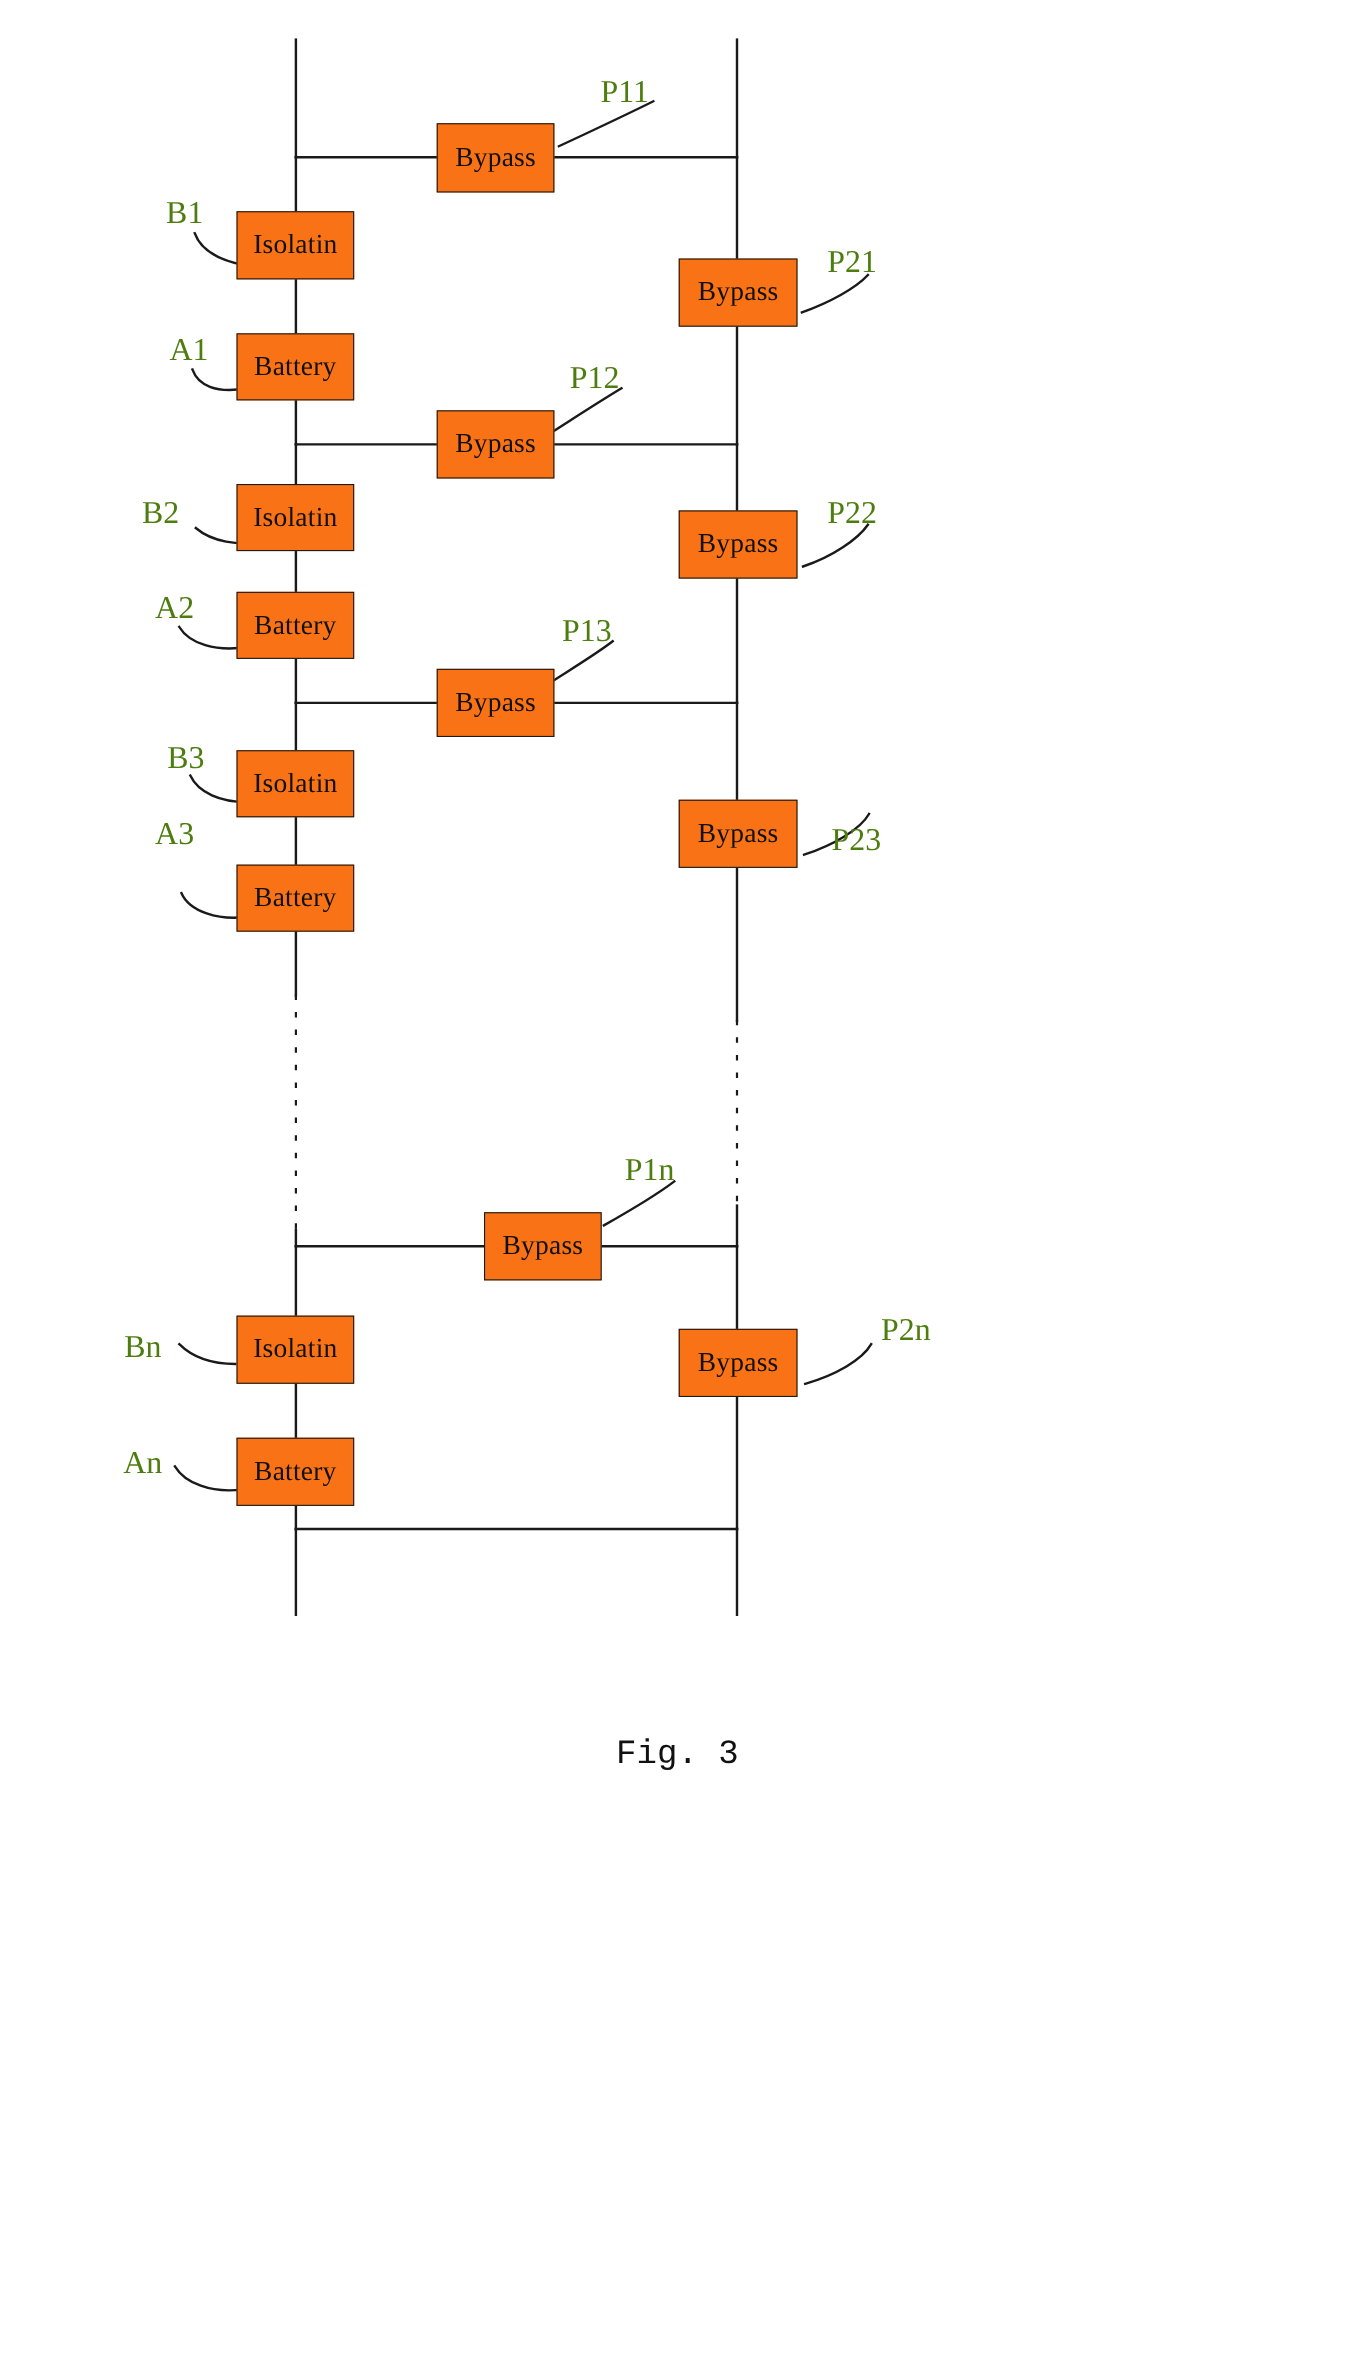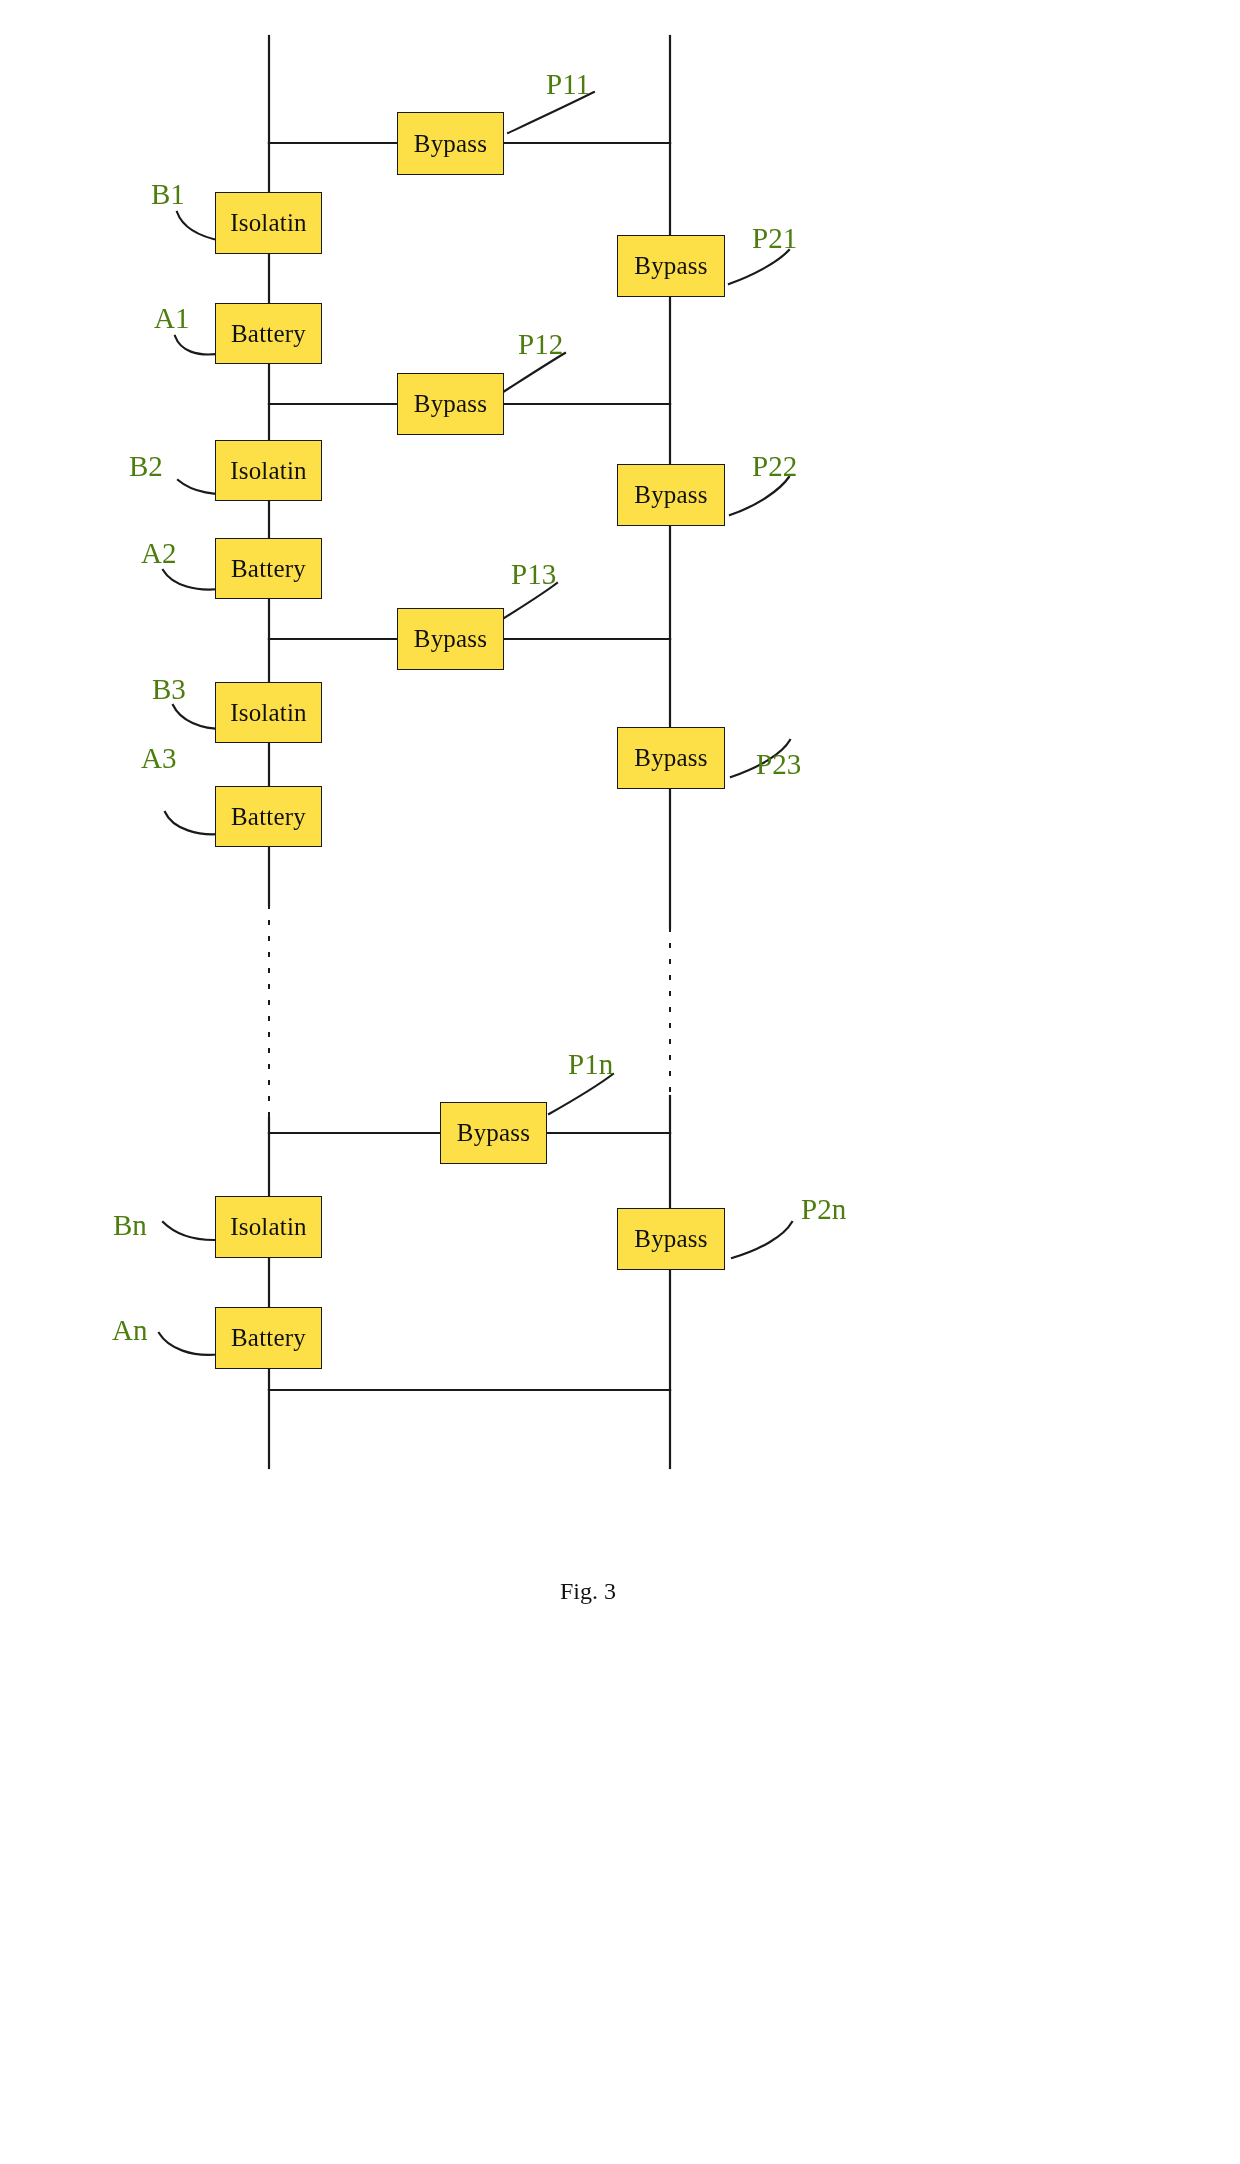--- a/index.html
+++ b/index.html
@@ -25,7 +25,7 @@
   .node-box {
     position: absolute;
     border: 1.6px solid #1a1a1a;
-    background: #fde047;
+    background: #f97316;
     box-sizing: border-box;
     display: flex;
     align-items: center;

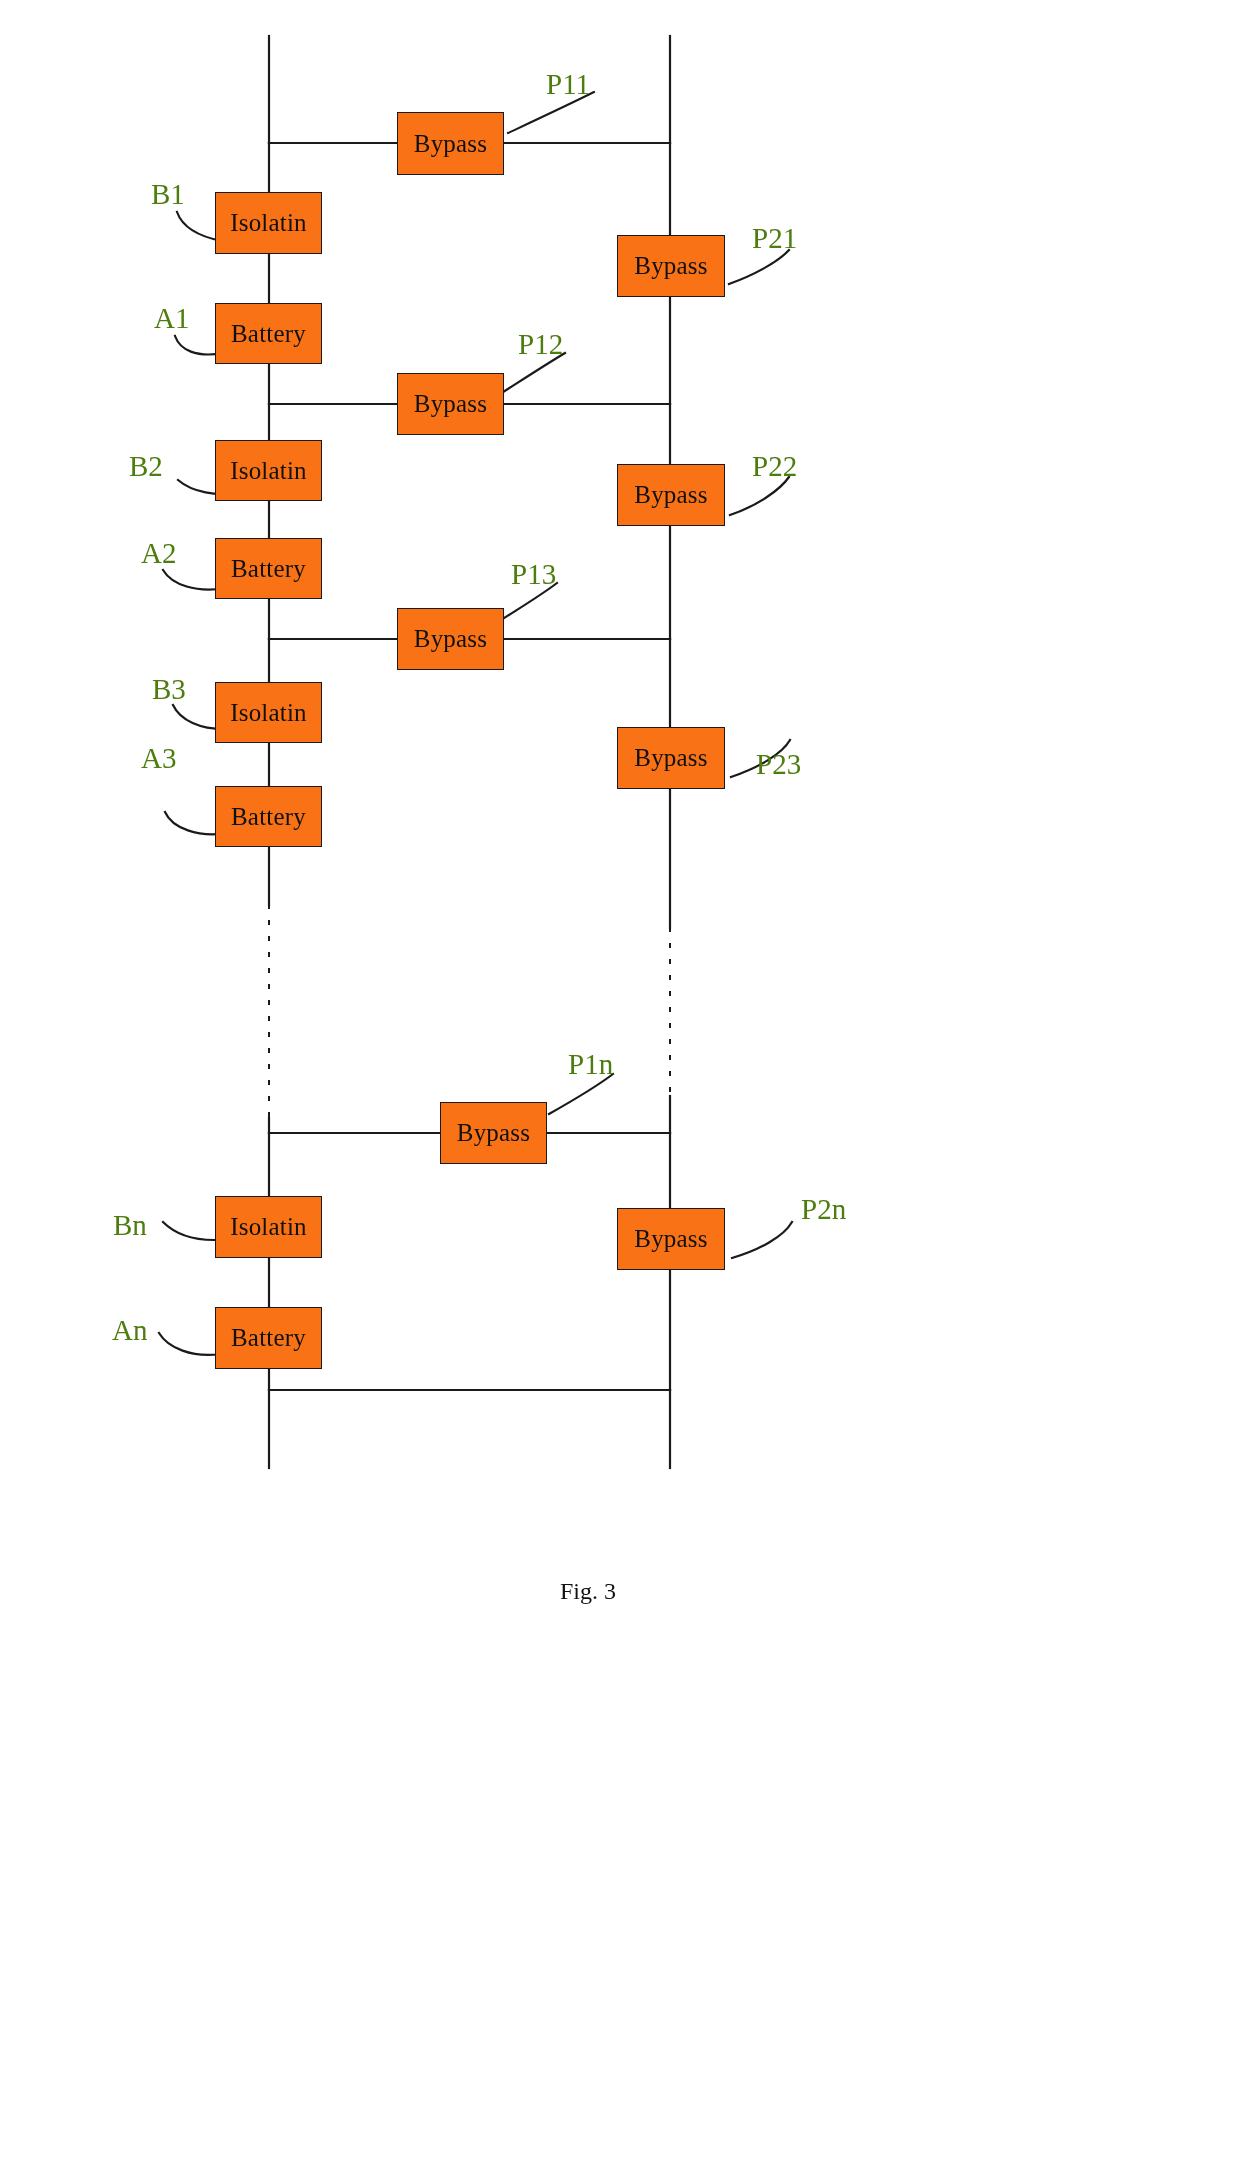--- a/index.html
+++ b/index.html
@@ -44,8 +44,8 @@
   }
   .fig-caption {
     position: absolute;
-    font-family: Liberation Serif, serif;
-    font-size: 24px;
+    font-family: Liberation Mono, monospace;
+    font-size: 31px;
     color: #111111;
     white-space: nowrap;
   }

